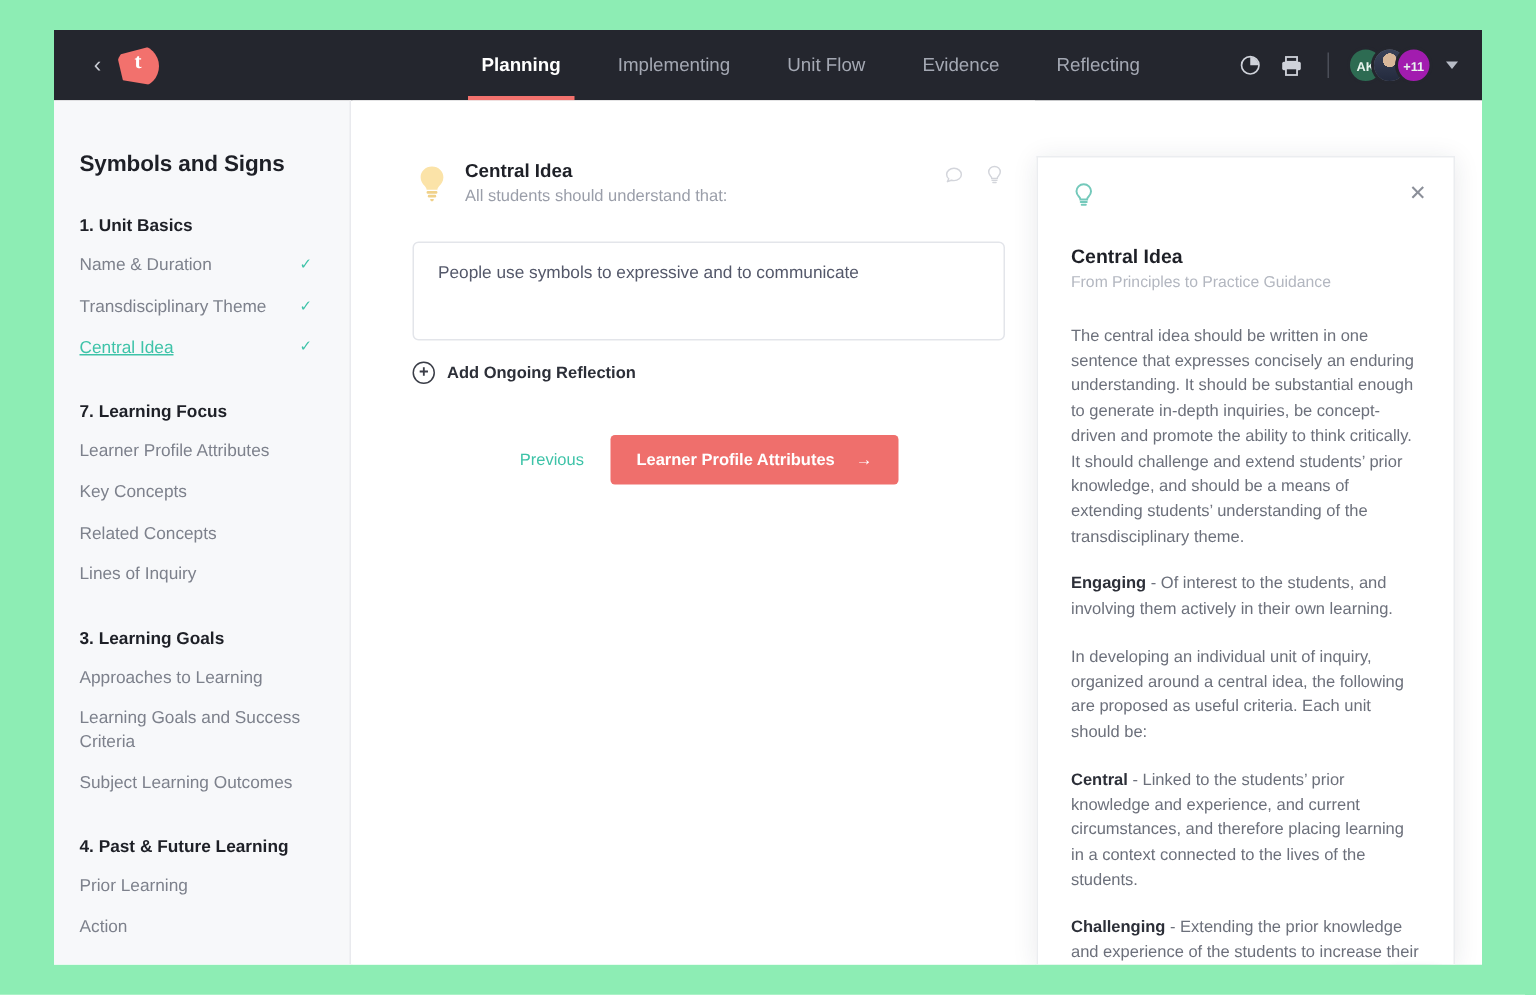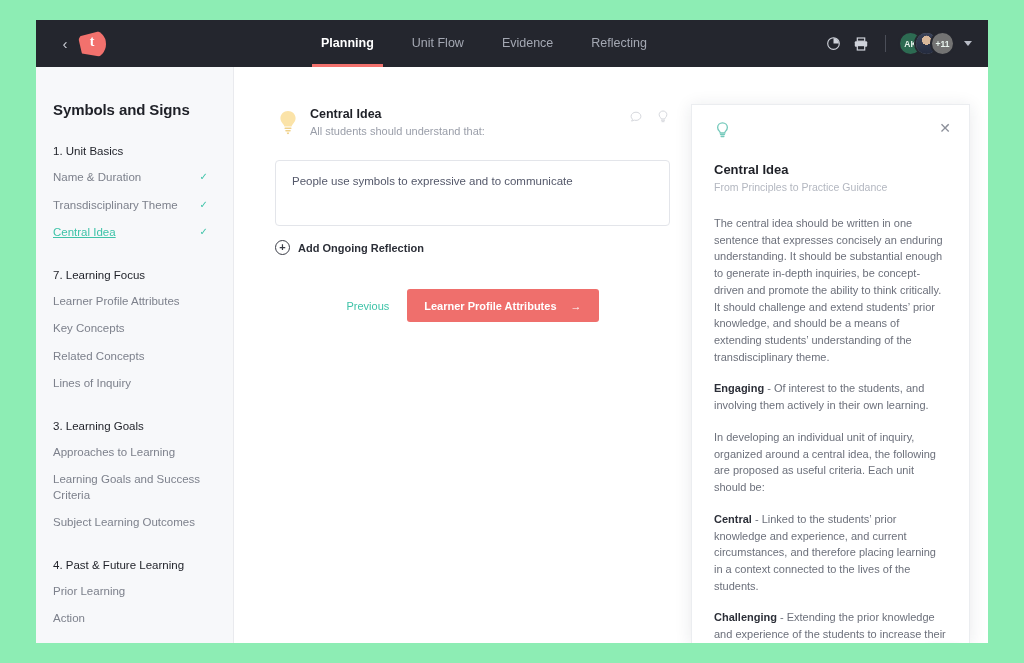--- a/index.html
+++ b/index.html
@@ -241,6 +241,7 @@
 
     <div id="nav-tabs">
         <div class="nav-tab active">Planning</div>
+        <div class="nav-tab">Implementing</div>
         <div class="nav-tab">Unit Flow</div>
         <div class="nav-tab">Evidence</div>
         <div class="nav-tab">Reflecting</div>

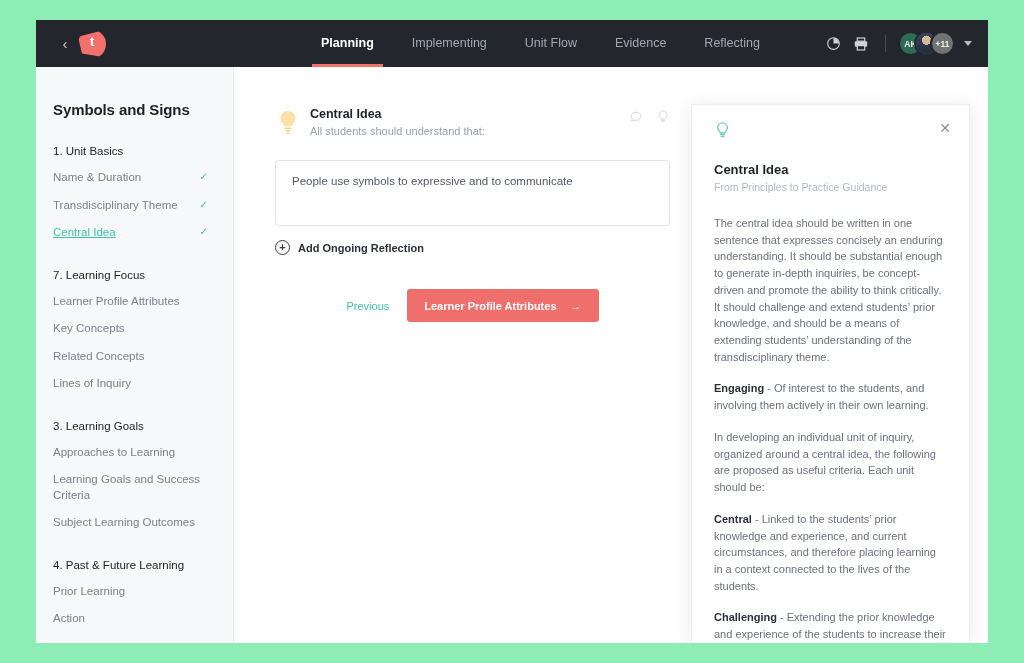--- a/index.html
+++ b/index.html
@@ -86,7 +86,7 @@
     background: radial-gradient(circle at 50% 34%, #d8b79a 0 26%, transparent 27%),
                 linear-gradient(#3a4259, #232a3d);
   }
-  .avatar.more { background: #737373; }
+  .avatar.more { background: #a21caf; }
   .caret-down {
     margin-left: 9px;
     width: 0; height: 0;

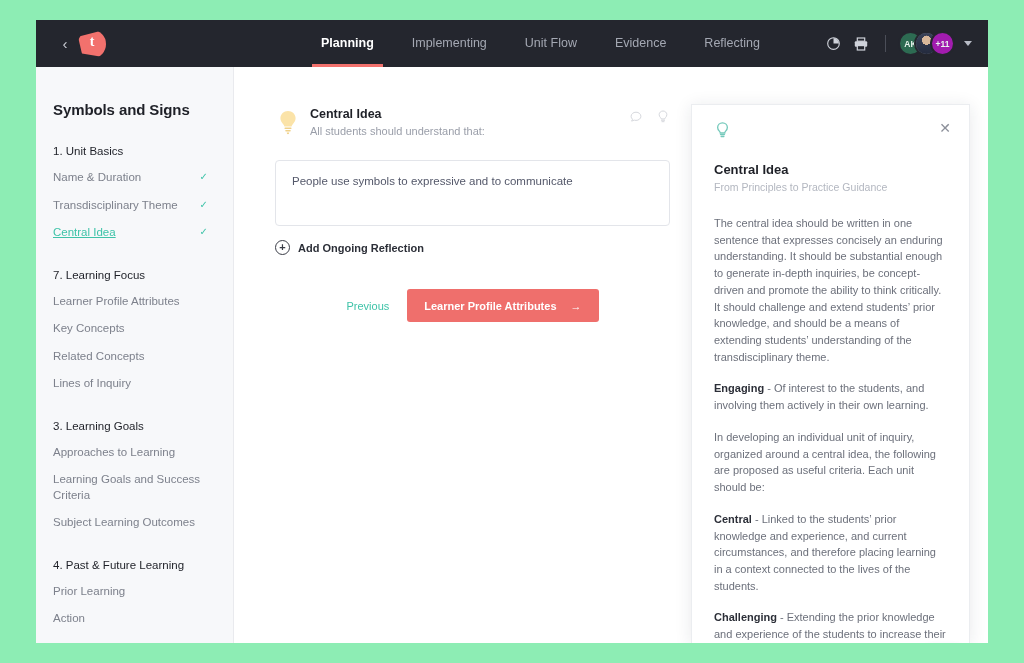--- a/index.html
+++ b/index.html
@@ -117,7 +117,7 @@
     letter-spacing: -0.1px; margin-bottom: 27px;
   }
   .sb-section {
-    font-size: 11.5px; font-weight: 400; color: #1e2027;
+    font-size: 11.5px; font-weight: 700; color: #1e2027;
     margin: 22px 0 7px 0;
   }
   .sb-section.first { margin-top: 0; }

